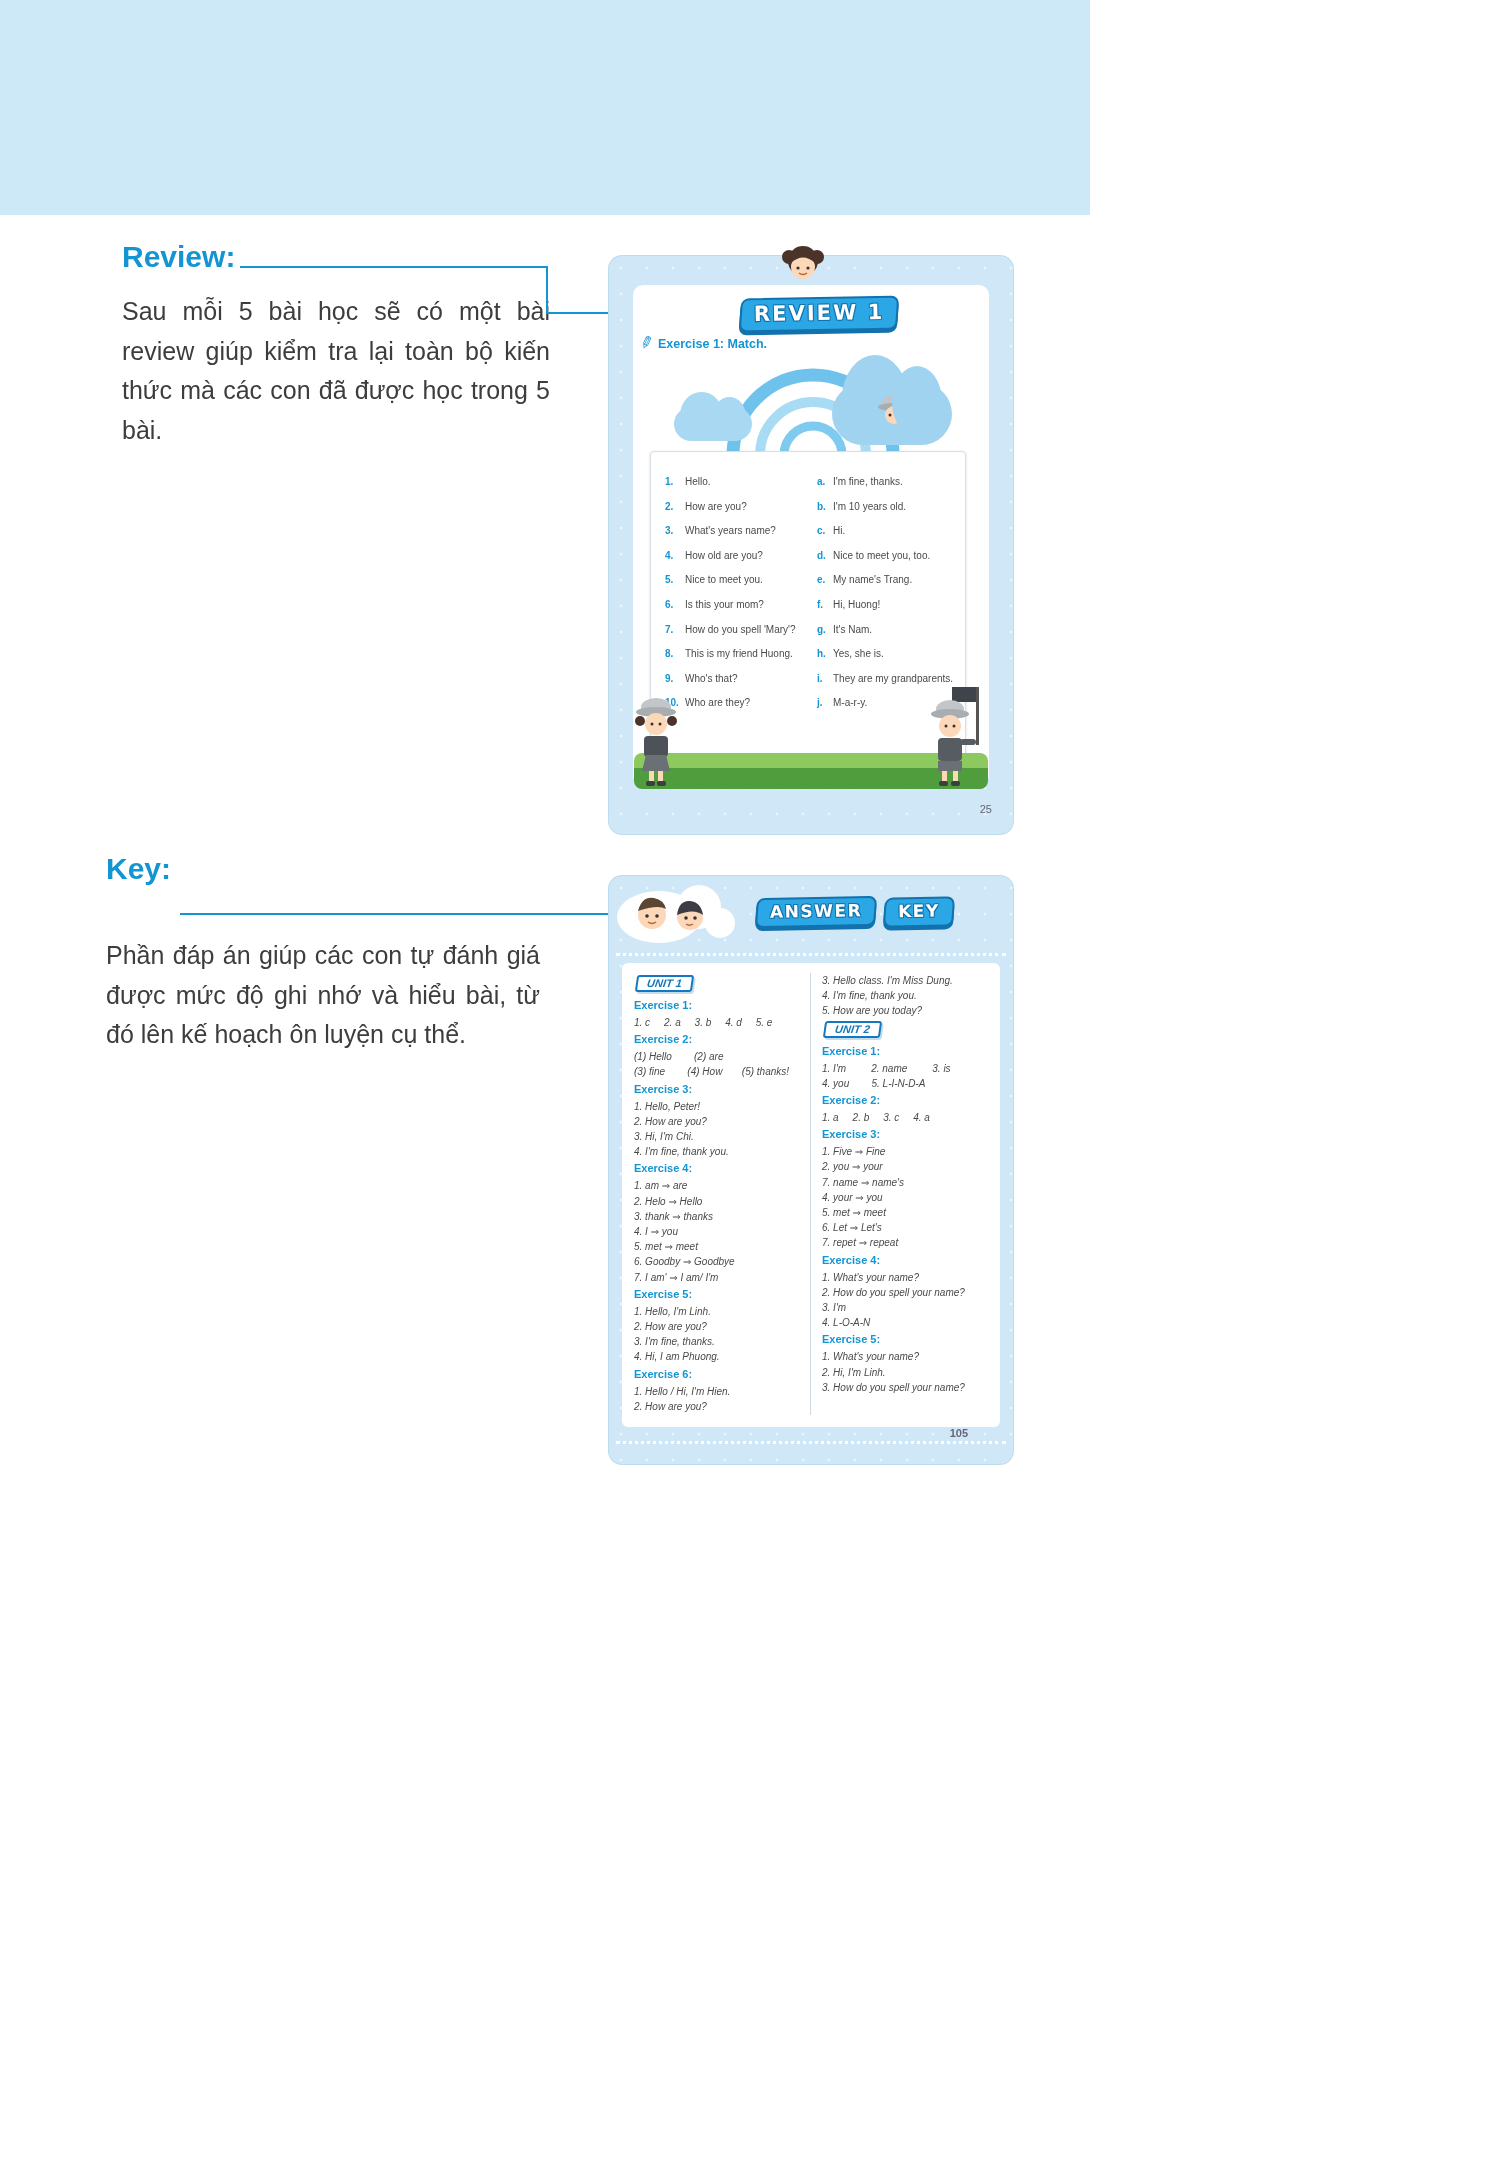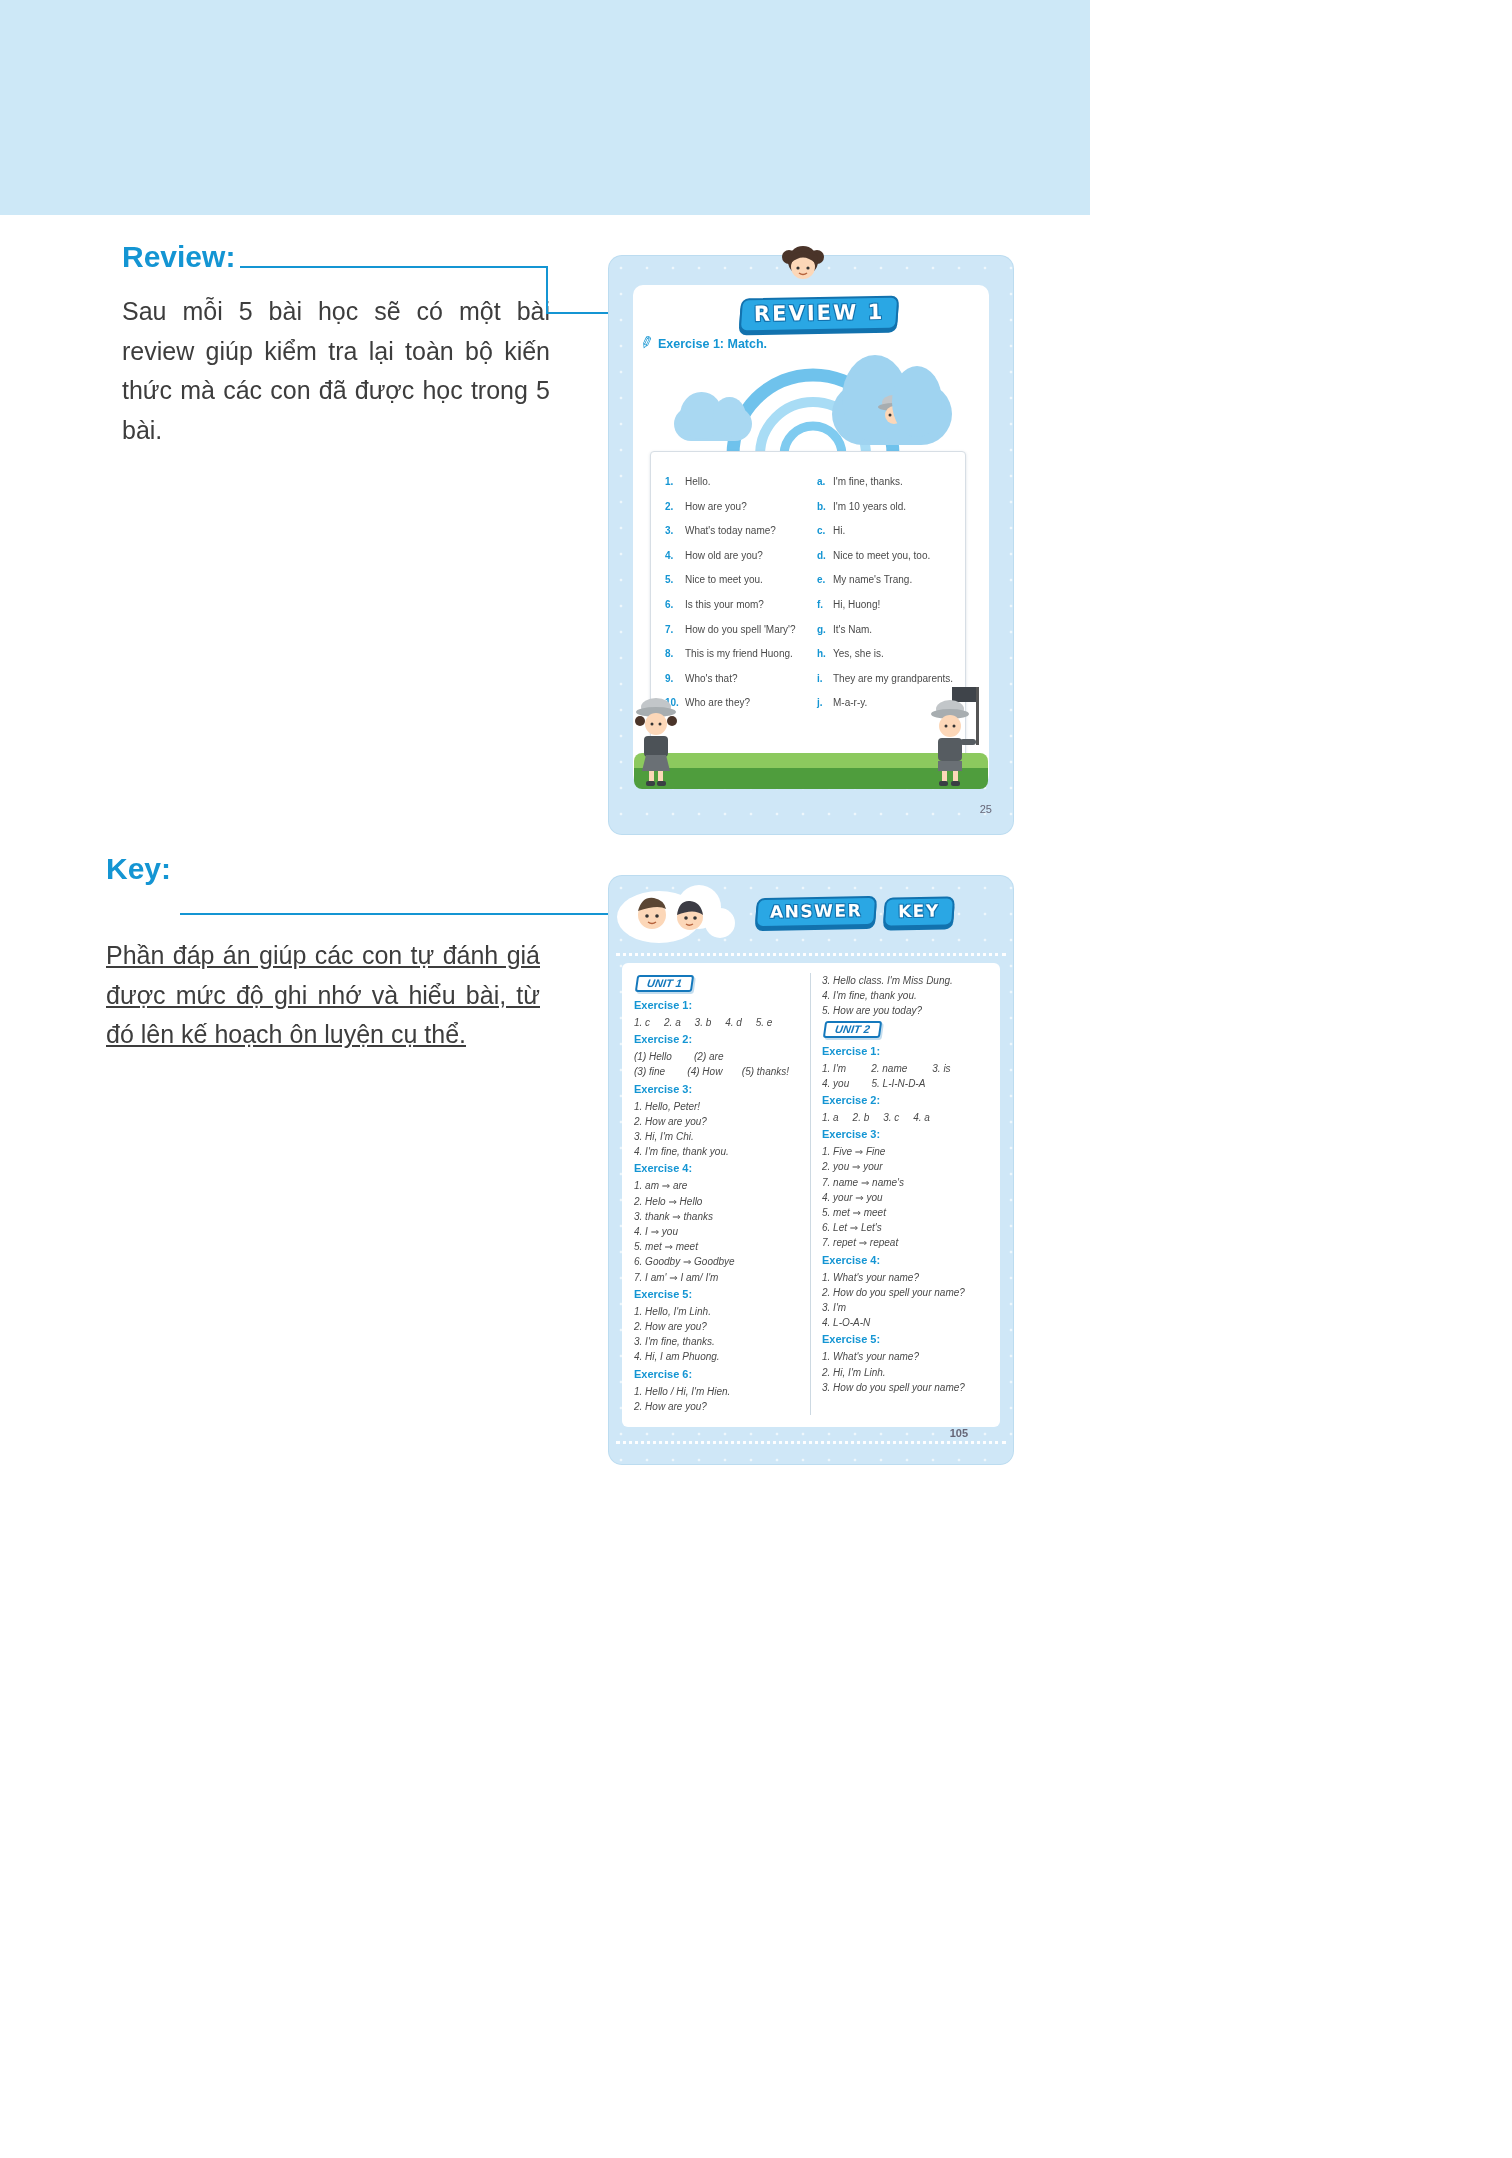--- a/index.html
+++ b/index.html
@@ -181,7 +181,7 @@
 
         <div class="match-row">
           <span class="match-num">3.</span>
-          <span class="match-left">What's today name?</span>
+          <span class="match-left">What's years name?</span>
           <span class="match-letter">c.</span>
           <span class="match-right">Hi.</span>
         </div>

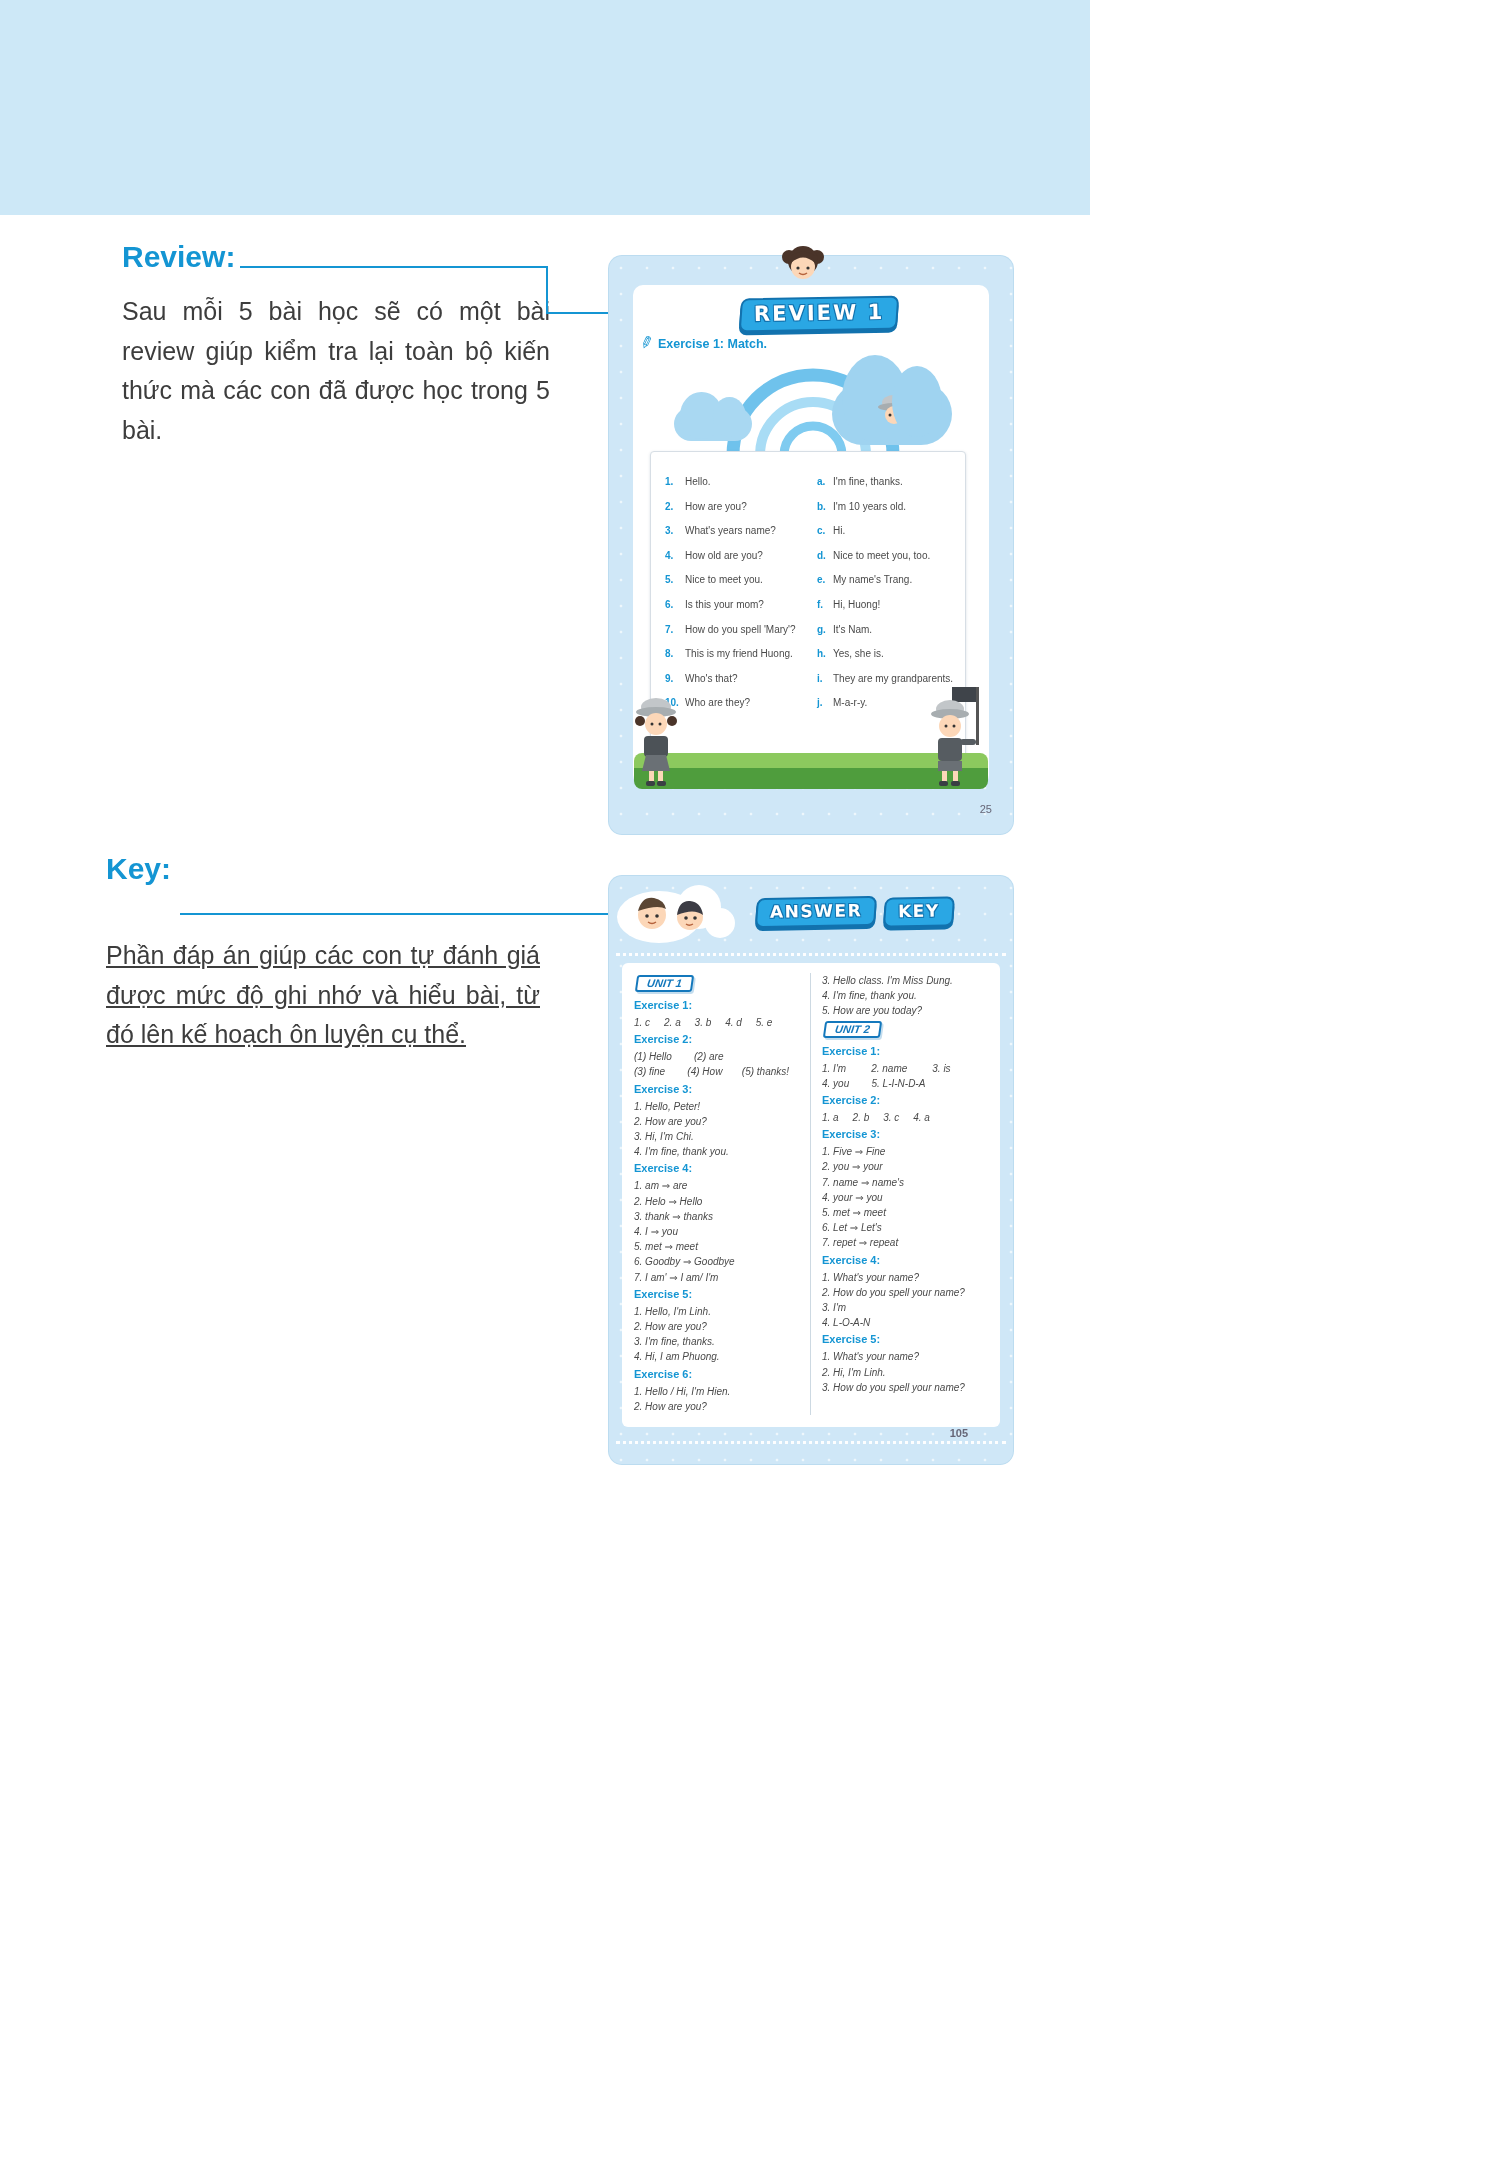--- a/index.html
+++ b/index.html
@@ -15,7 +15,7 @@
 
   .intro-text { position:absolute; font-size:25px; line-height:39.5px; color:#3d3d3d; text-align:justify; }
   #review-text { left:122px; top:292px; width:428px; }
-  #key-text    { left:106px; top:936px; width:434px;text-decoration:underline; }
+  #key-text    { left:106px; top:936px; width:434px; }
 
   .connector { position:absolute; background:#1495d3; }
   .connector-dot { position:absolute; width:10px; height:10px; border-radius:50%; background:#1495d3; }

